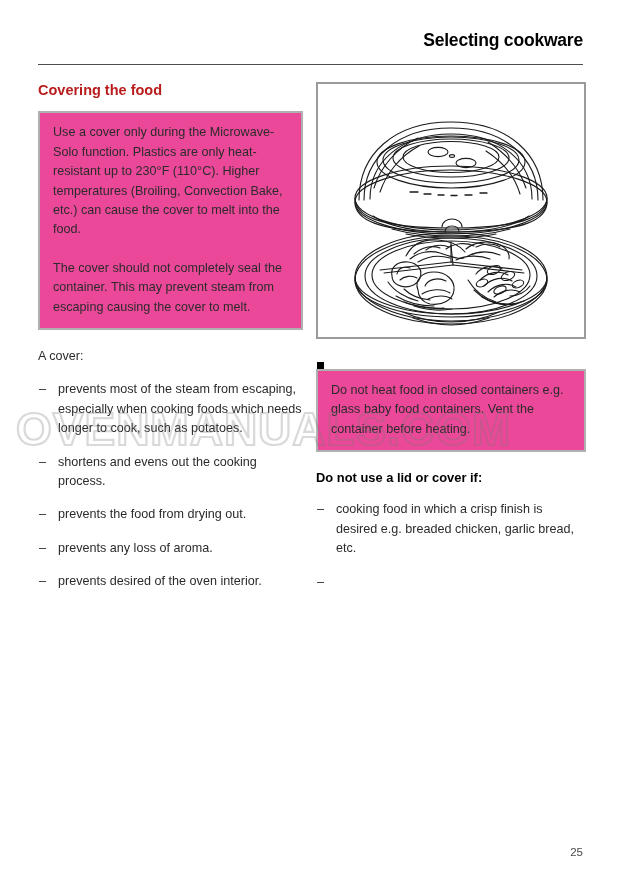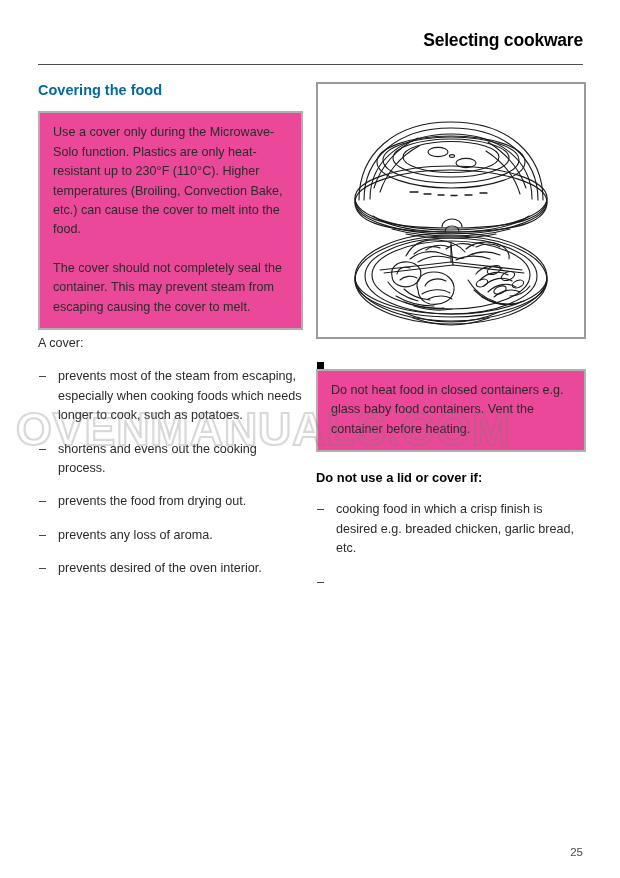--- a/index.html
+++ b/index.html
@@ -64,7 +64,7 @@
   .section-heading {
     font-size: 14.5px;
     font-weight: bold;
-    color: #0369a1;
+    color: #b91c1c;
     margin: 0 0 12px 0;
     line-height: 1.2;
   }

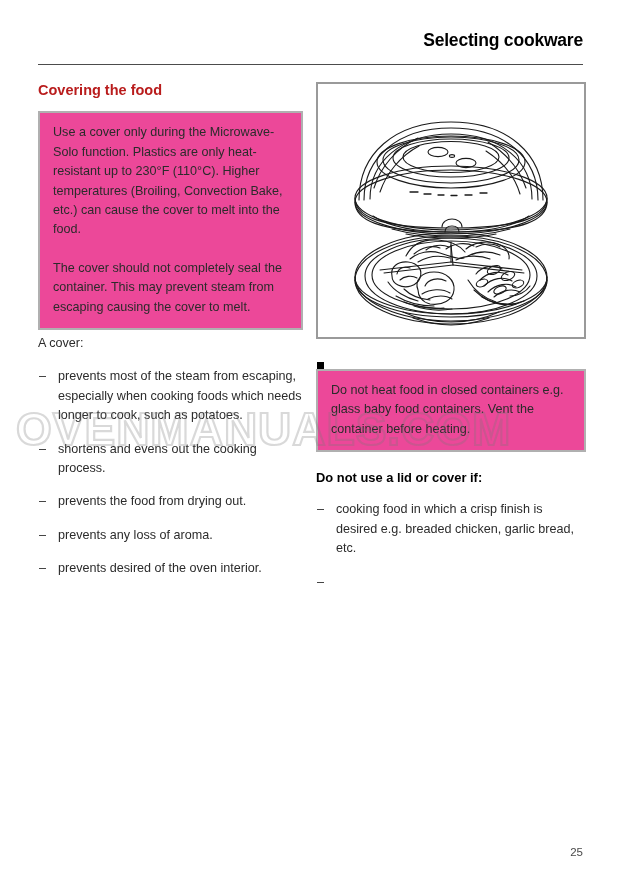--- a/index.html
+++ b/index.html
@@ -94,7 +94,7 @@
     margin: 0;
   }
   .lead {
-    margin-top: 4px;
+    margin-top: 17px;
   }
 
   

